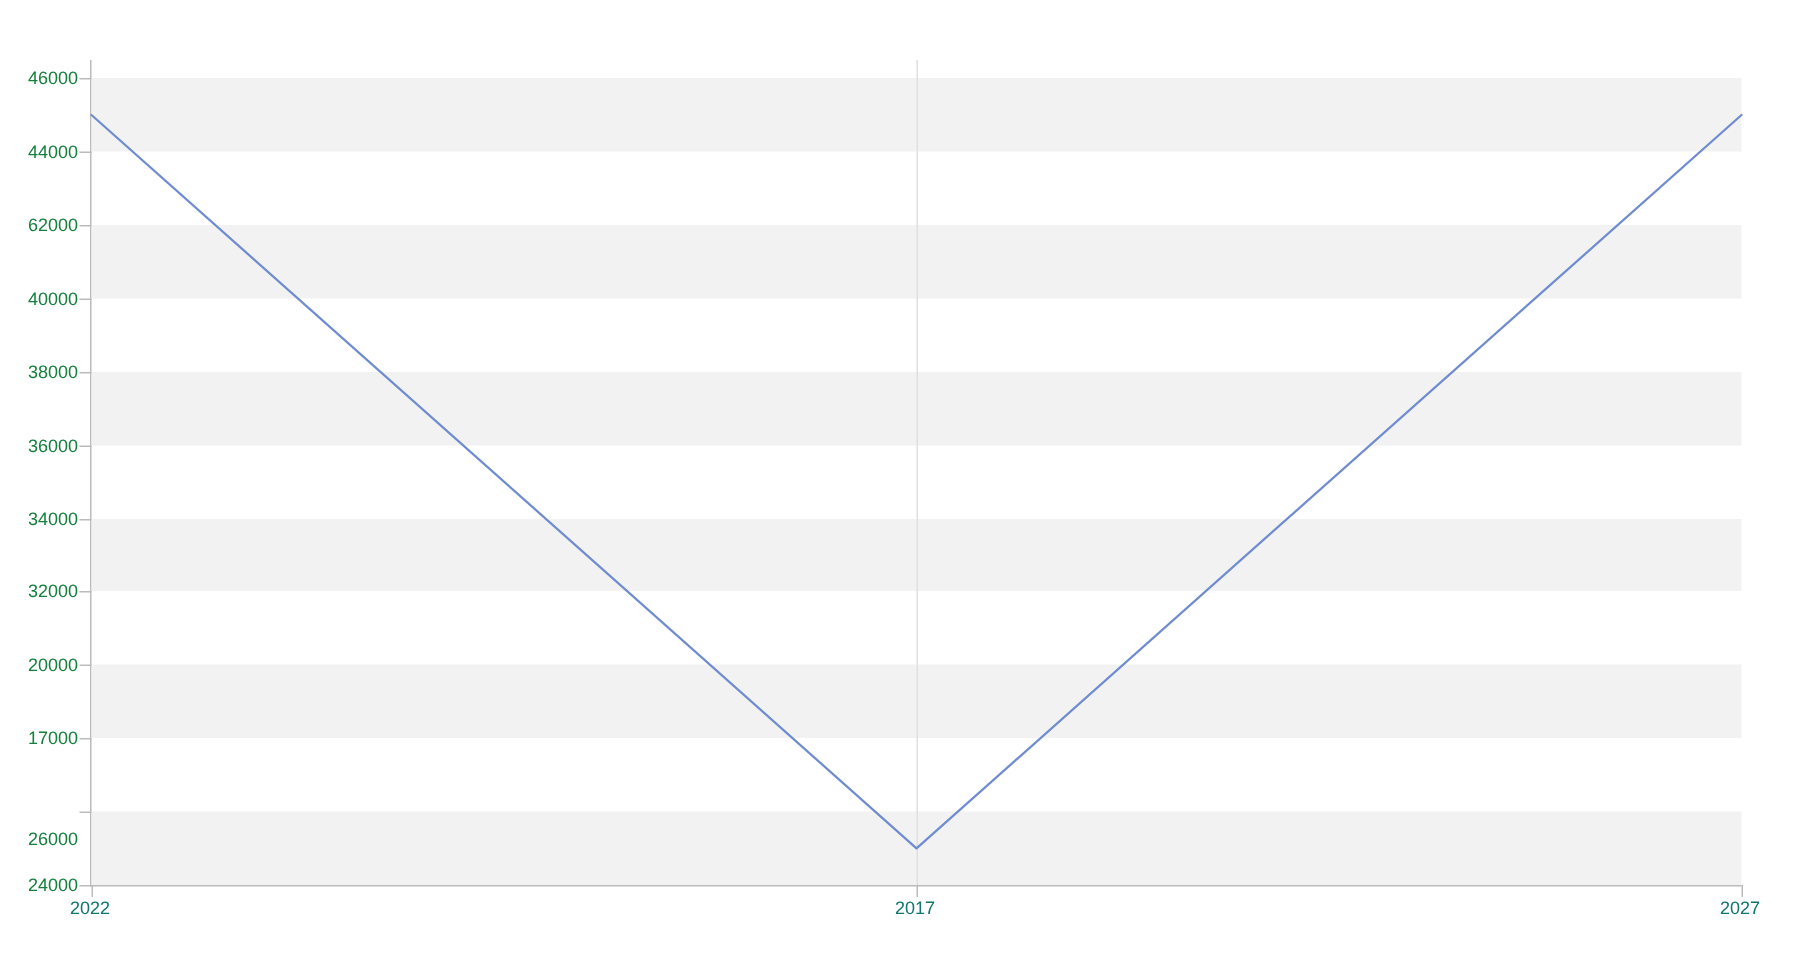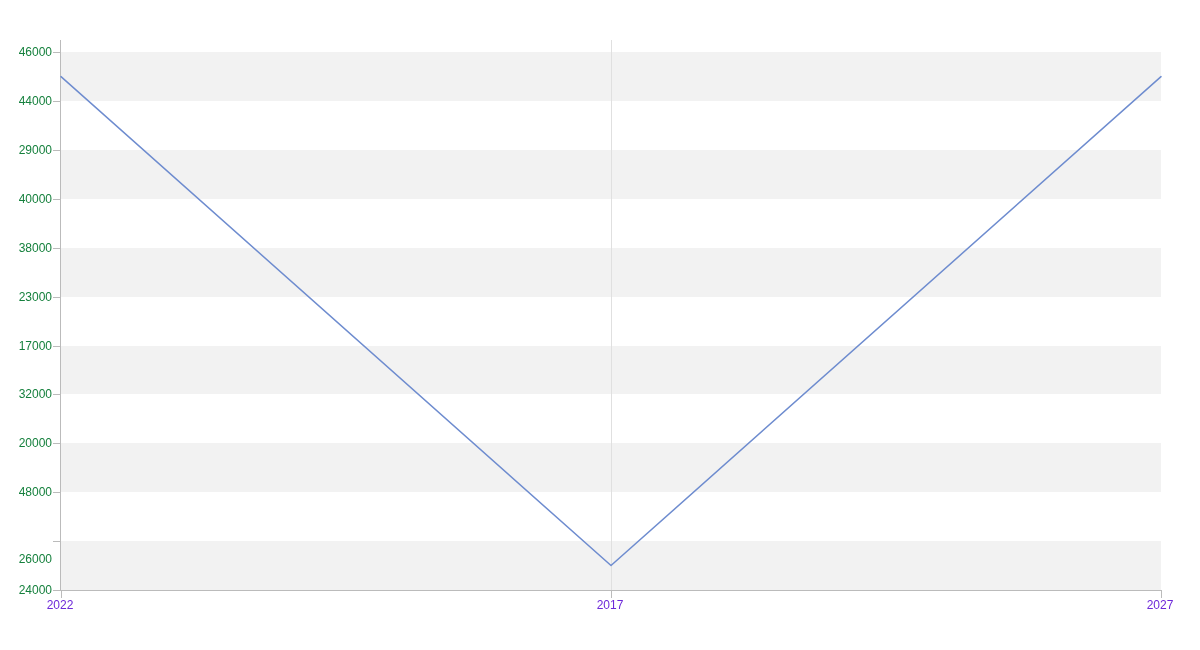--- a/index.html
+++ b/index.html
@@ -111,7 +111,7 @@
   <div class="y-label" style="top:296.67px">23000</div>
   <div class="y-label" style="top:247.78px">38000</div>
   <div class="y-label" style="top:198.89px">40000</div>
-  <div class="y-label" style="top:150.00px">29000</div>
+  <div class="y-label" style="top:150.00px">62000</div>
   <div class="y-label" style="top:101.11px">44000</div>
   <div class="y-label" style="top:52.22px">46000</div>
 

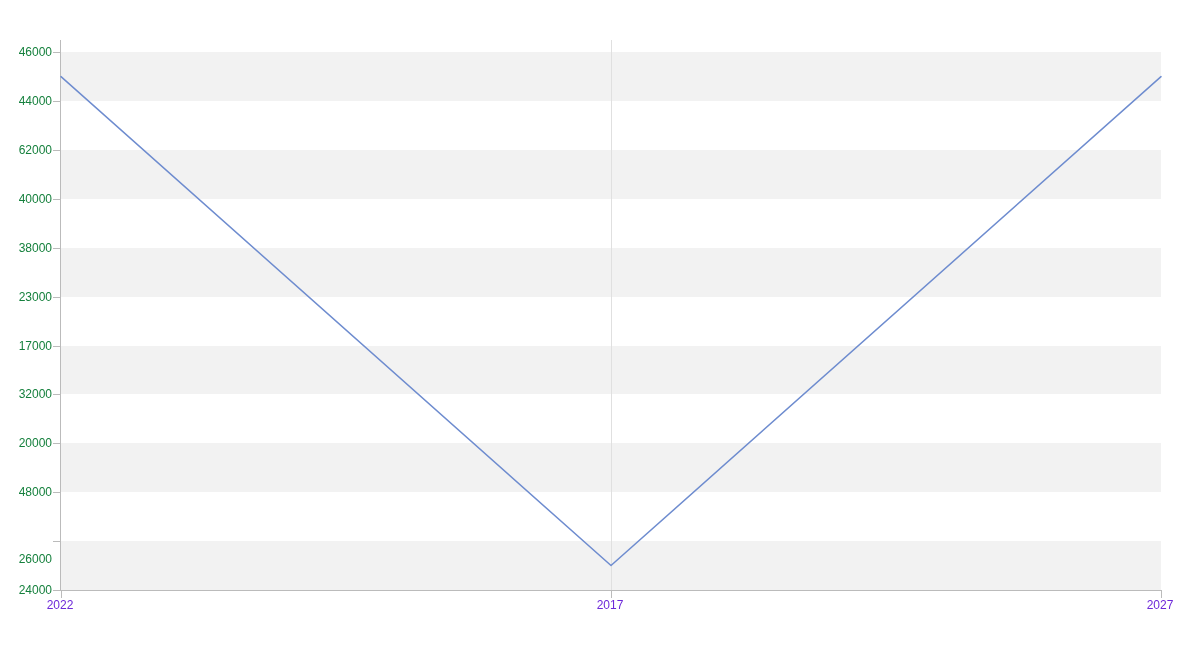--- a/index.html
+++ b/index.html
@@ -108,7 +108,7 @@
   <div class="y-label" style="top:443.33px">20000</div>
   <div class="y-label" style="top:394.44px">32000</div>
   <div class="y-label" style="top:345.56px">17000</div>
-  <div class="y-label" style="top:296.67px">23000</div>
+  <div class="y-label" style="top:296.67px">36000</div>
   <div class="y-label" style="top:247.78px">38000</div>
   <div class="y-label" style="top:198.89px">40000</div>
   <div class="y-label" style="top:150.00px">62000</div>

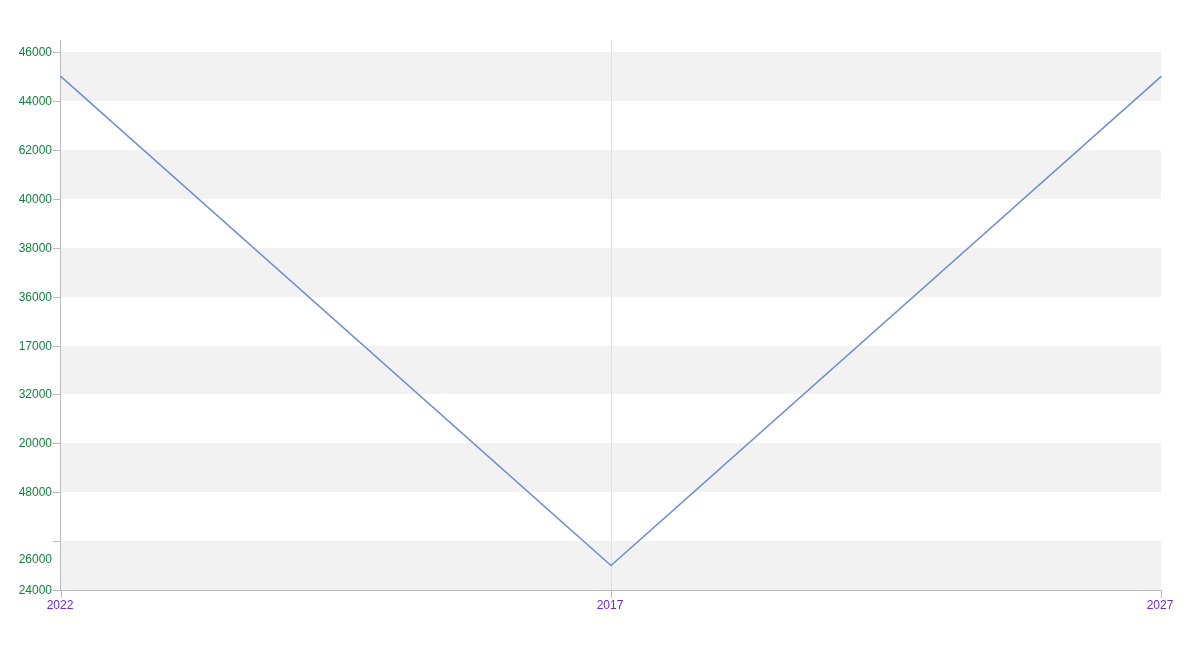--- a/index.html
+++ b/index.html
@@ -107,7 +107,7 @@
   <div class="y-label" style="top:492.22px">48000</div>
   <div class="y-label" style="top:443.33px">20000</div>
   <div class="y-label" style="top:394.44px">32000</div>
-  <div class="y-label" style="top:345.56px">17000</div>
+  <div class="y-label" style="top:345.56px">34000</div>
   <div class="y-label" style="top:296.67px">36000</div>
   <div class="y-label" style="top:247.78px">38000</div>
   <div class="y-label" style="top:198.89px">40000</div>

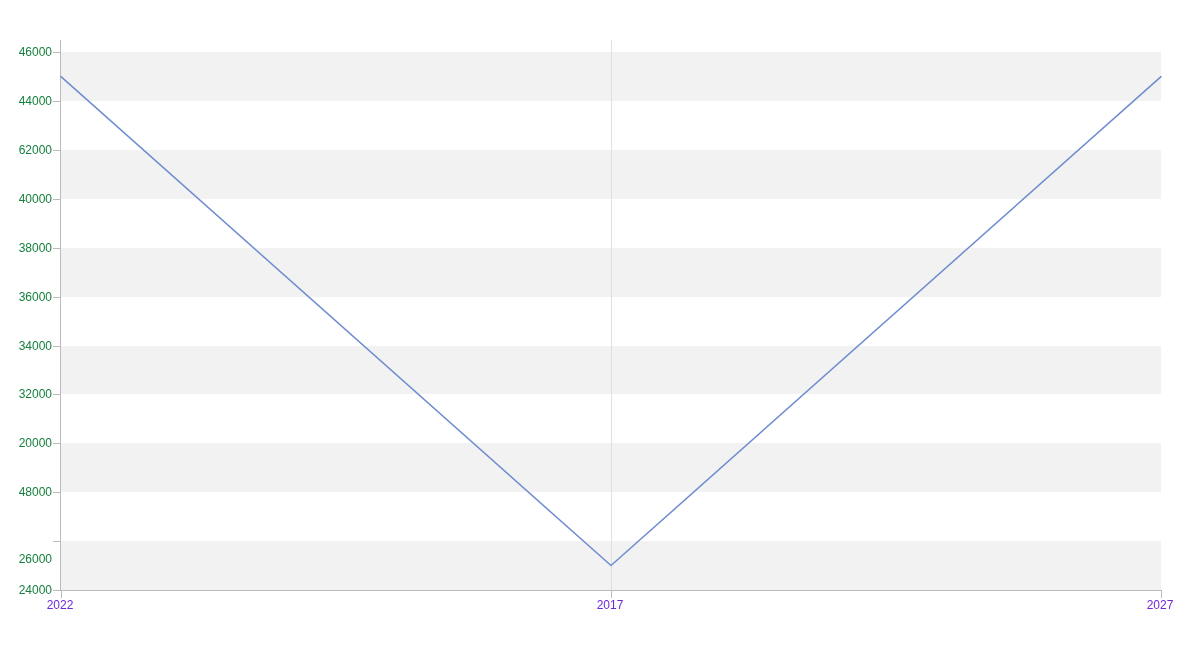--- a/index.html
+++ b/index.html
@@ -104,7 +104,7 @@
 
   <div class="y-label" style="top:590px">24000</div>
   <div class="y-label" style="top:559px">26000</div>
-  <div class="y-label" style="top:492.22px">48000</div>
+  <div class="y-label" style="top:492.22px">17000</div>
   <div class="y-label" style="top:443.33px">20000</div>
   <div class="y-label" style="top:394.44px">32000</div>
   <div class="y-label" style="top:345.56px">34000</div>

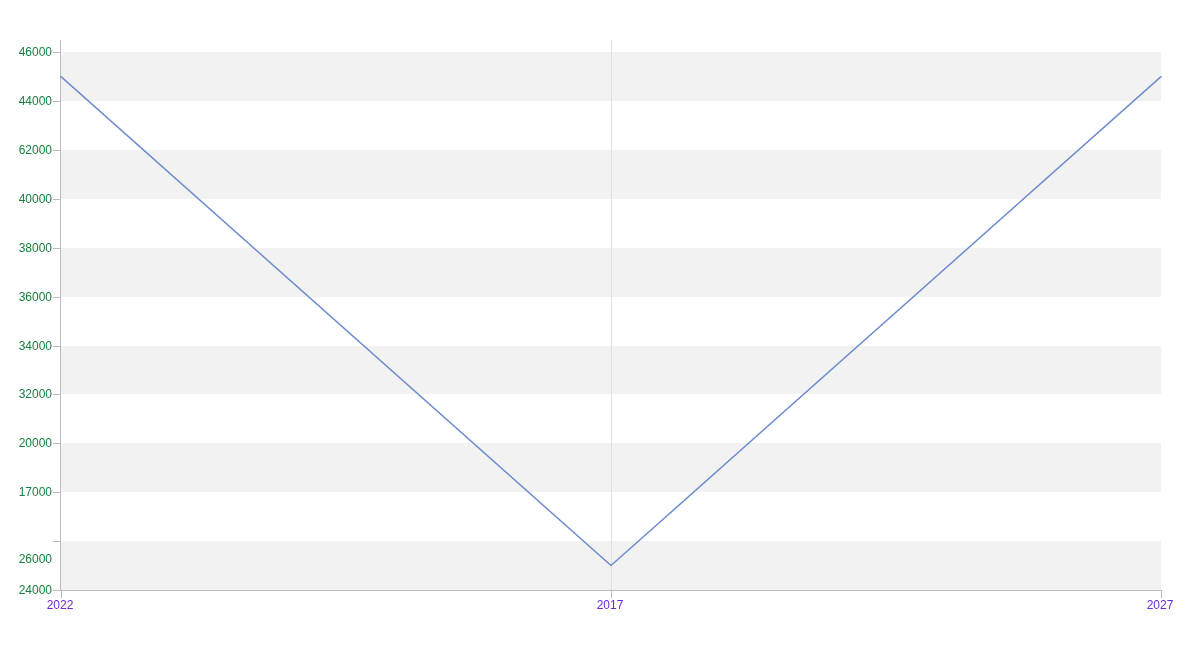--- a/index.html
+++ b/index.html
@@ -71,7 +71,7 @@
     top: 598px;
     transform: translateX(-50%);
     font-size: 12px;
-    color: #6d28d9;
+    color: #0f766e;
     white-space: nowrap;
   }
   .vgrid {

